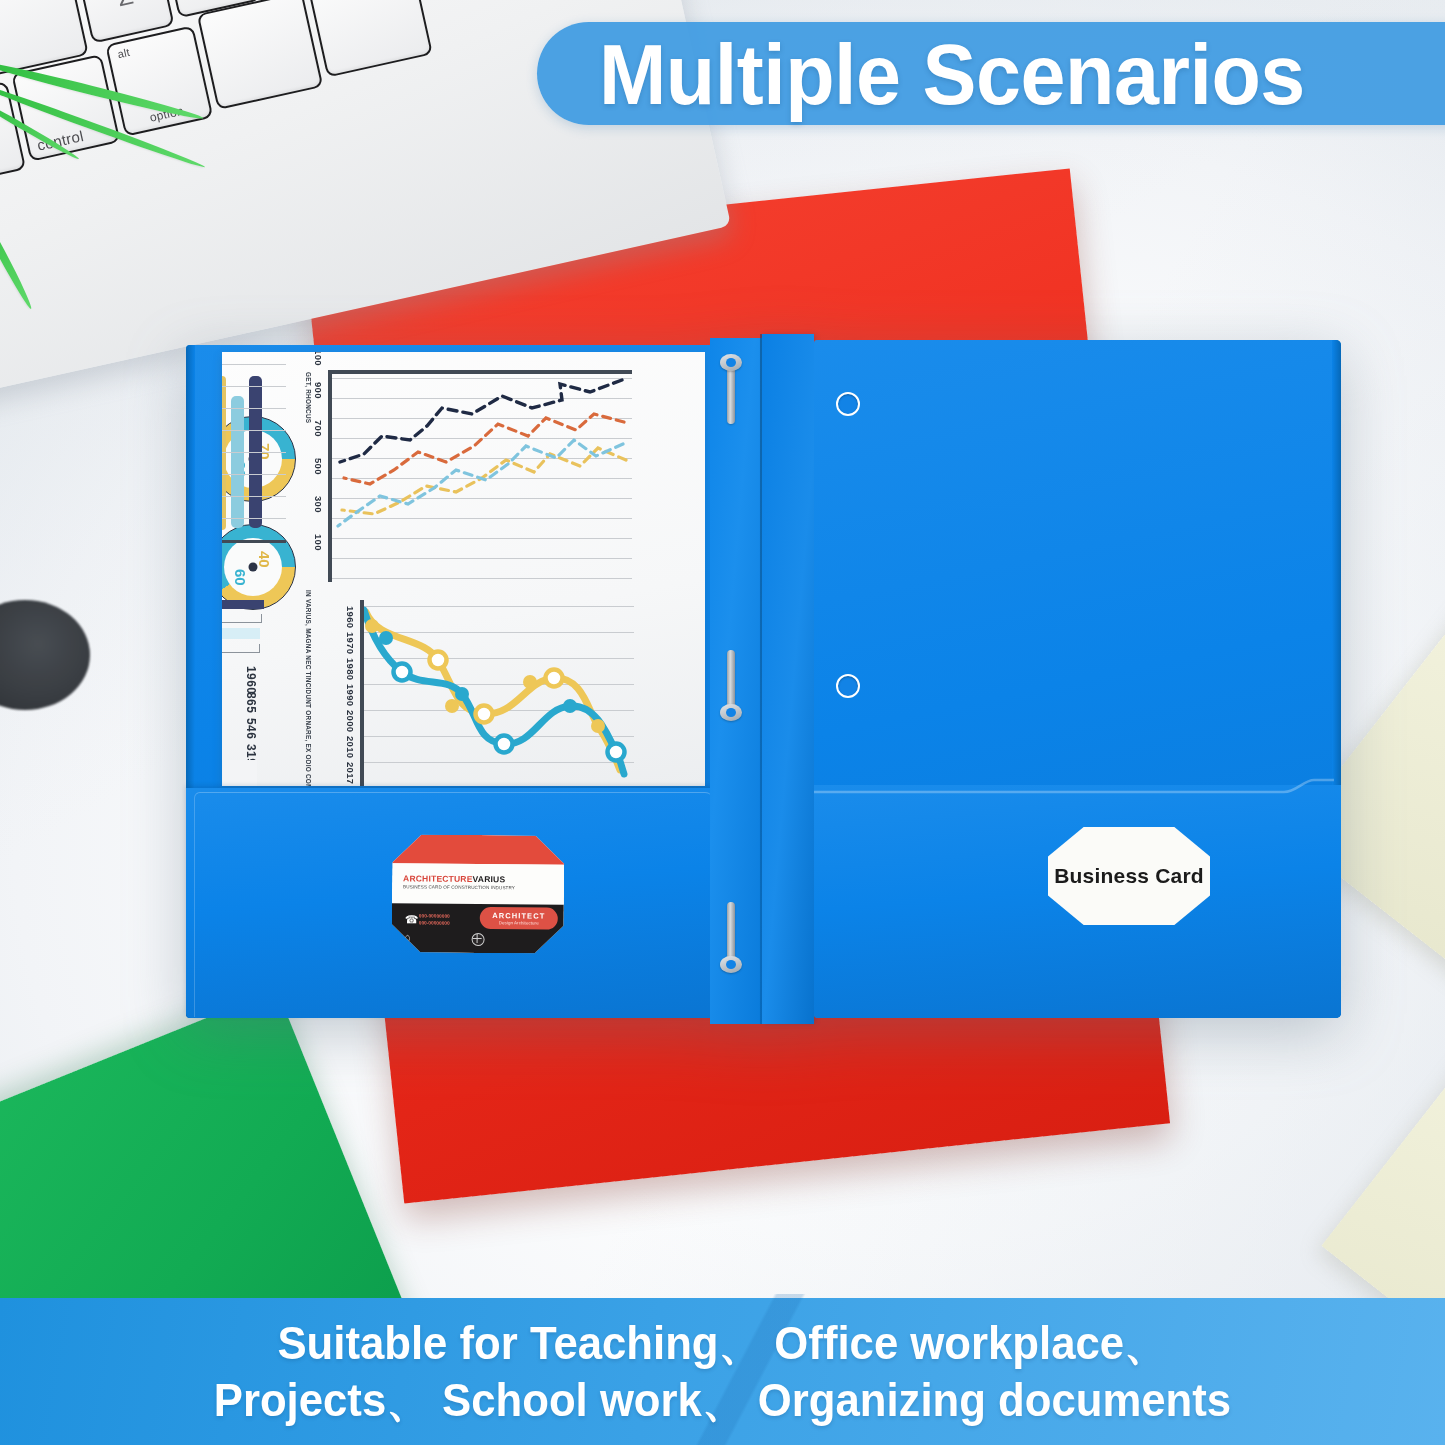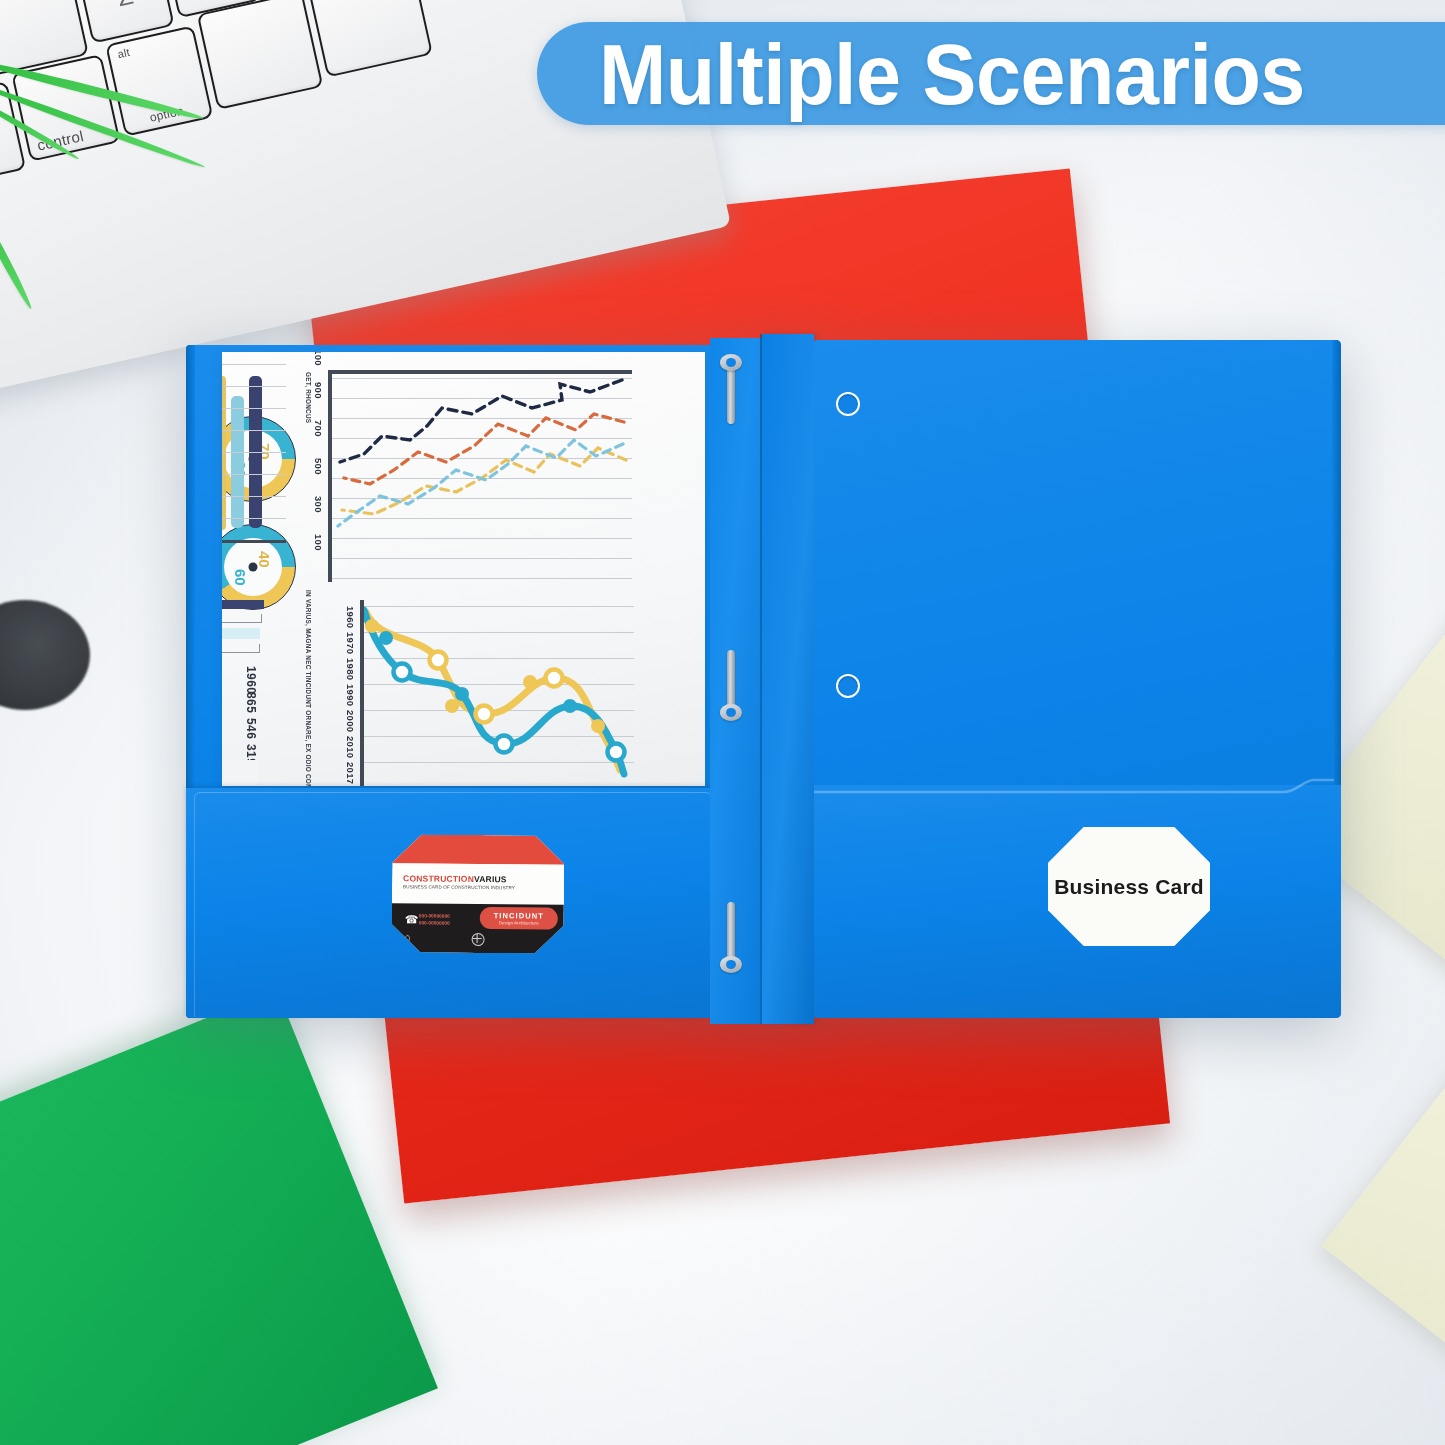--- a/index.html
+++ b/index.html
@@ -362,7 +362,7 @@
       <div class="ac-white"></div>
       <div class="ac-black"></div>
       <div class="ac-t1">
-        <span class="r">CONSTRUCTION</span><span class="k">VARIUS</span>
+        <span class="r">ARCHITECTURE</span><span class="k">VARIUS</span>
       </div>
       <div class="ac-t2">BUSINESS CARD OF CONSTRUCTION INDUSTRY</div>
       <div class="ac-pill">

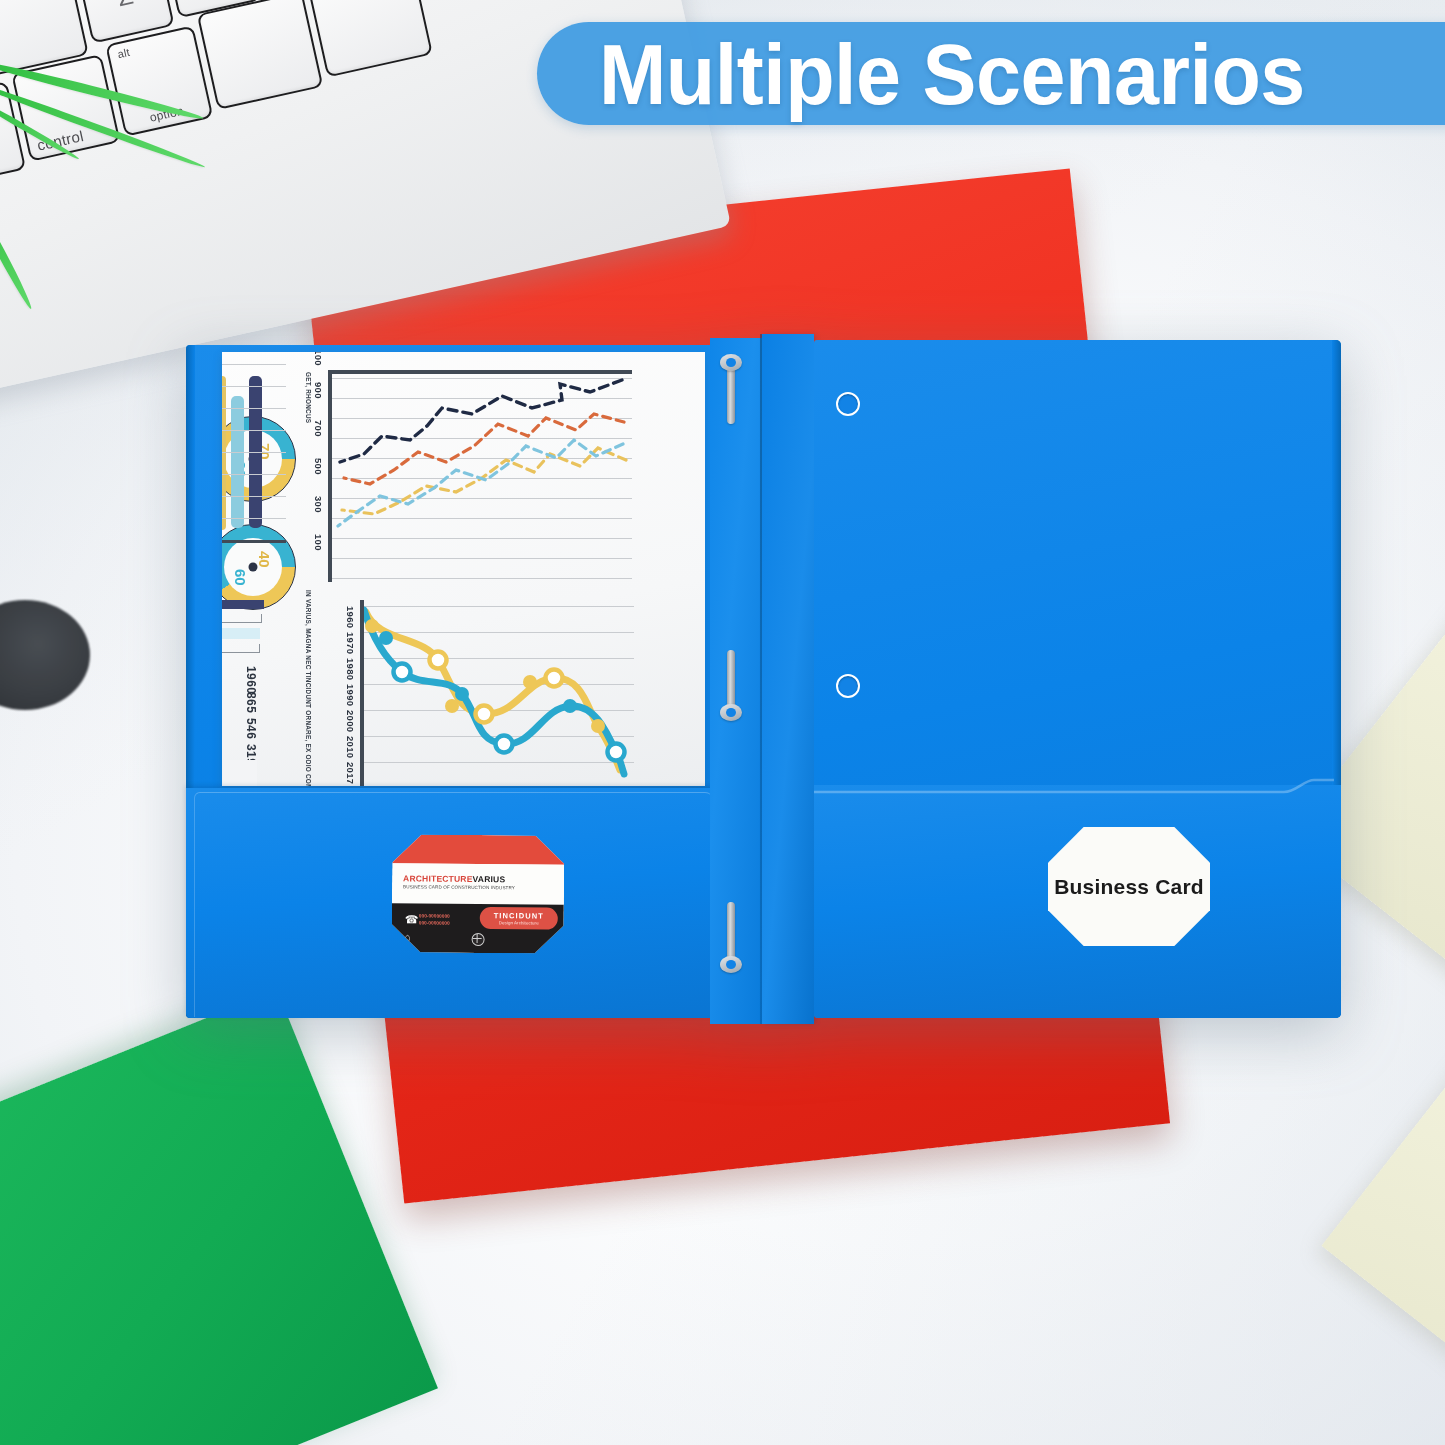--- a/index.html
+++ b/index.html
@@ -142,7 +142,7 @@
     pointer-events:none;}
 
   
-  .bc-slot{position:absolute;left:862px;top:497px;width:162px;height:119px;
+  .bc-slot{position:absolute;left:862px;top:497px;width:162px;height:98px;
     background:#fbfbf8;
     clip-path:polygon(22% 0,78% 0,100% 30%,100% 70%,78% 100%,22% 100%,0 70%,0 30%);
     display:flex;align-items:center;justify-content:center;

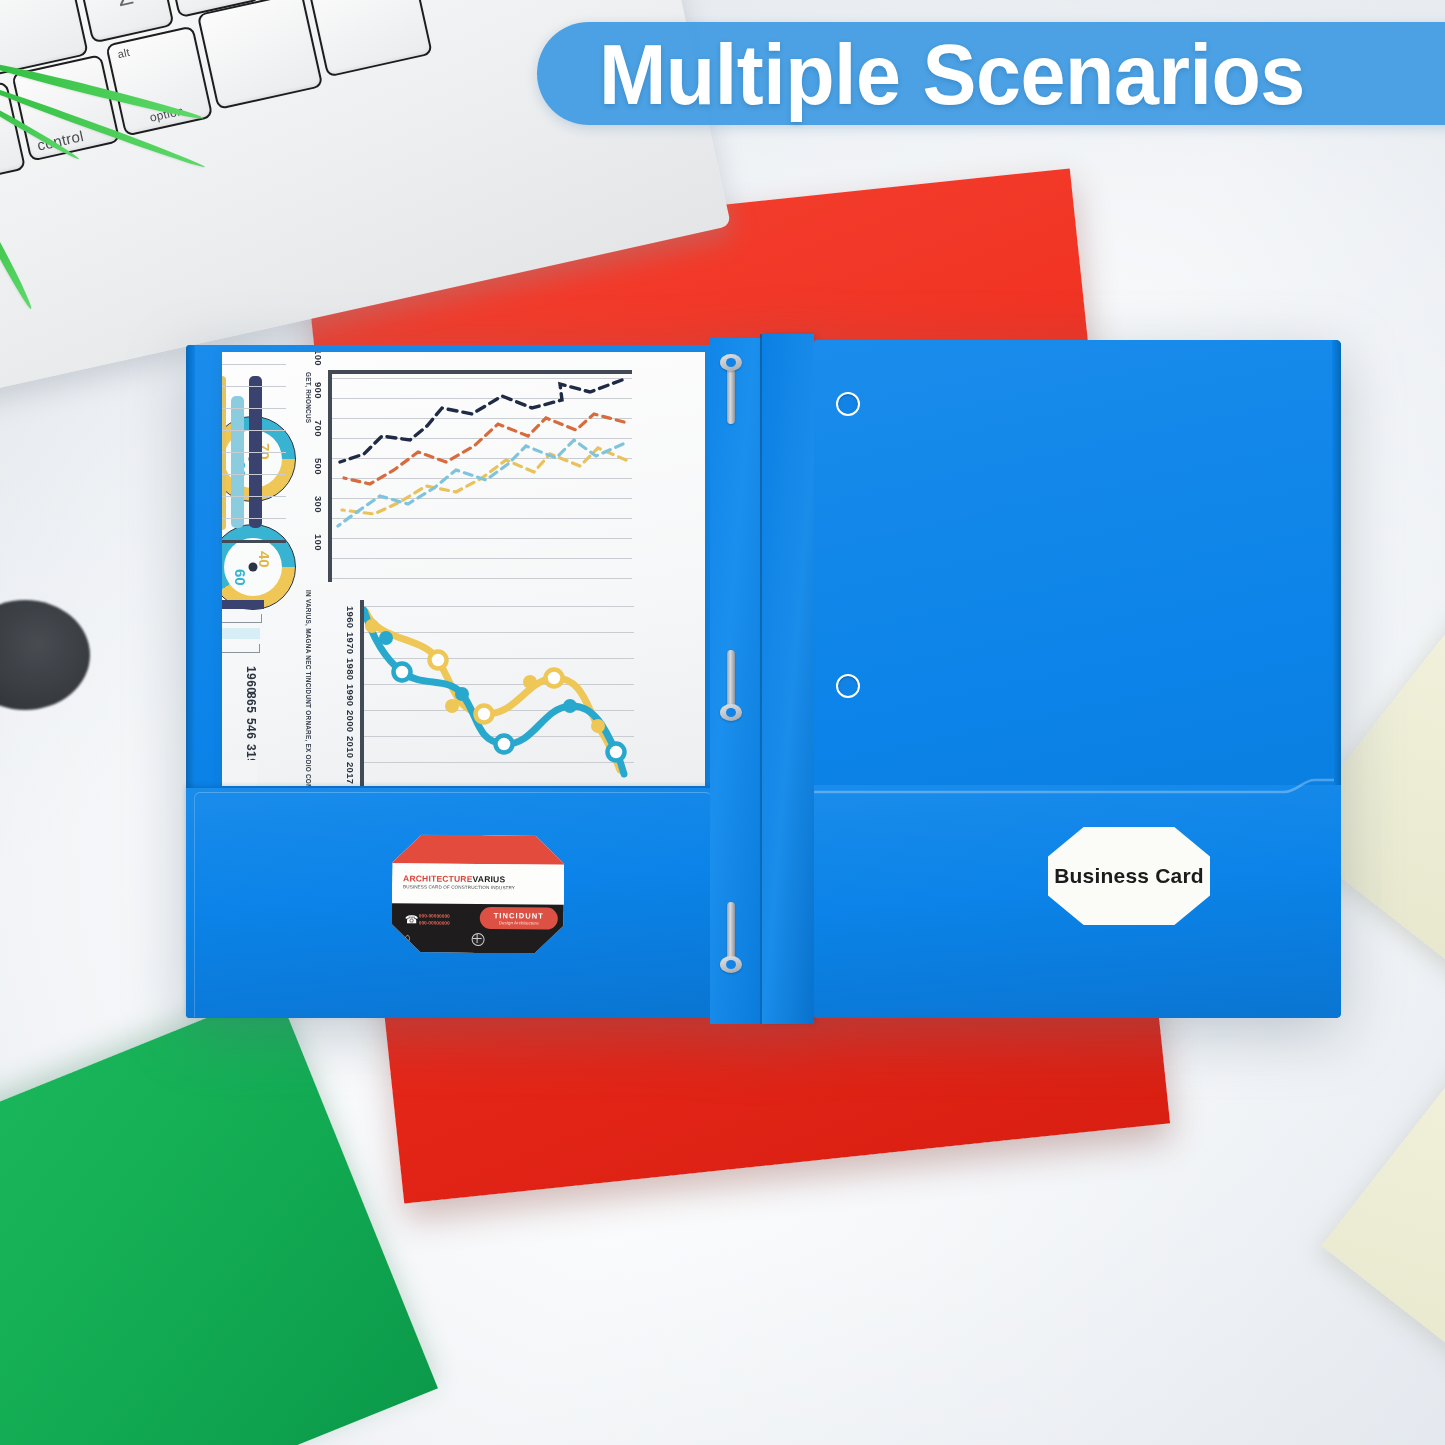--- a/index.html
+++ b/index.html
@@ -366,7 +366,7 @@
       </div>
       <div class="ac-t2">BUSINESS CARD OF CONSTRUCTION INDUSTRY</div>
       <div class="ac-pill">
-        <div class="p1">TINCIDUNT</div>
+        <div class="p1">ARCHITECT</div>
         <div class="p2">Design Architecture</div>
       </div>
       <div class="ac-phone">☎</div>

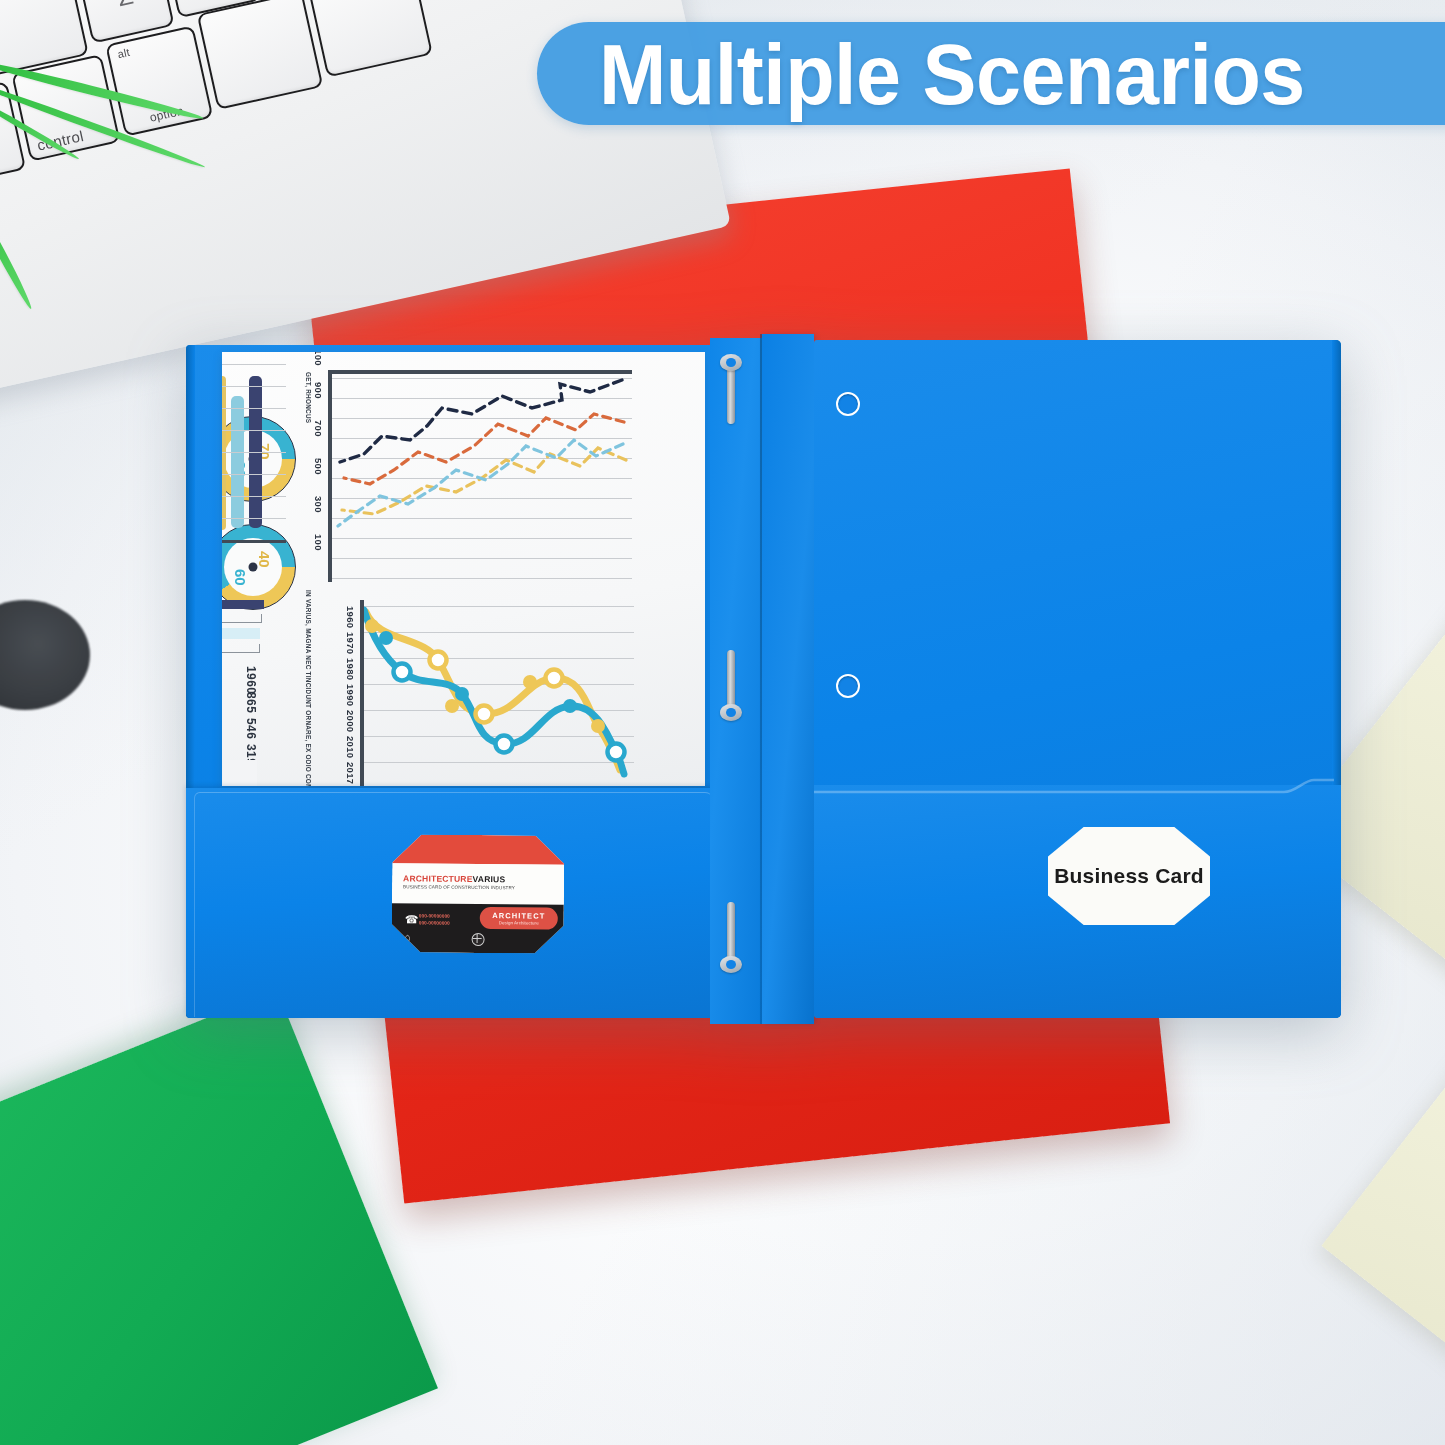--- a/index.html
+++ b/index.html
@@ -412,6 +412,11 @@
 
   </div>
 
+  <div class="bottom-band">
+    <div class="bb-slash"></div>
+    <div class="bb-line">Suitable for Teaching、 Office workplace、</div>
+    <div class="bb-line">Projects、 School work、 Organizing documents</div>
+  </div>
 
 </div>
 

